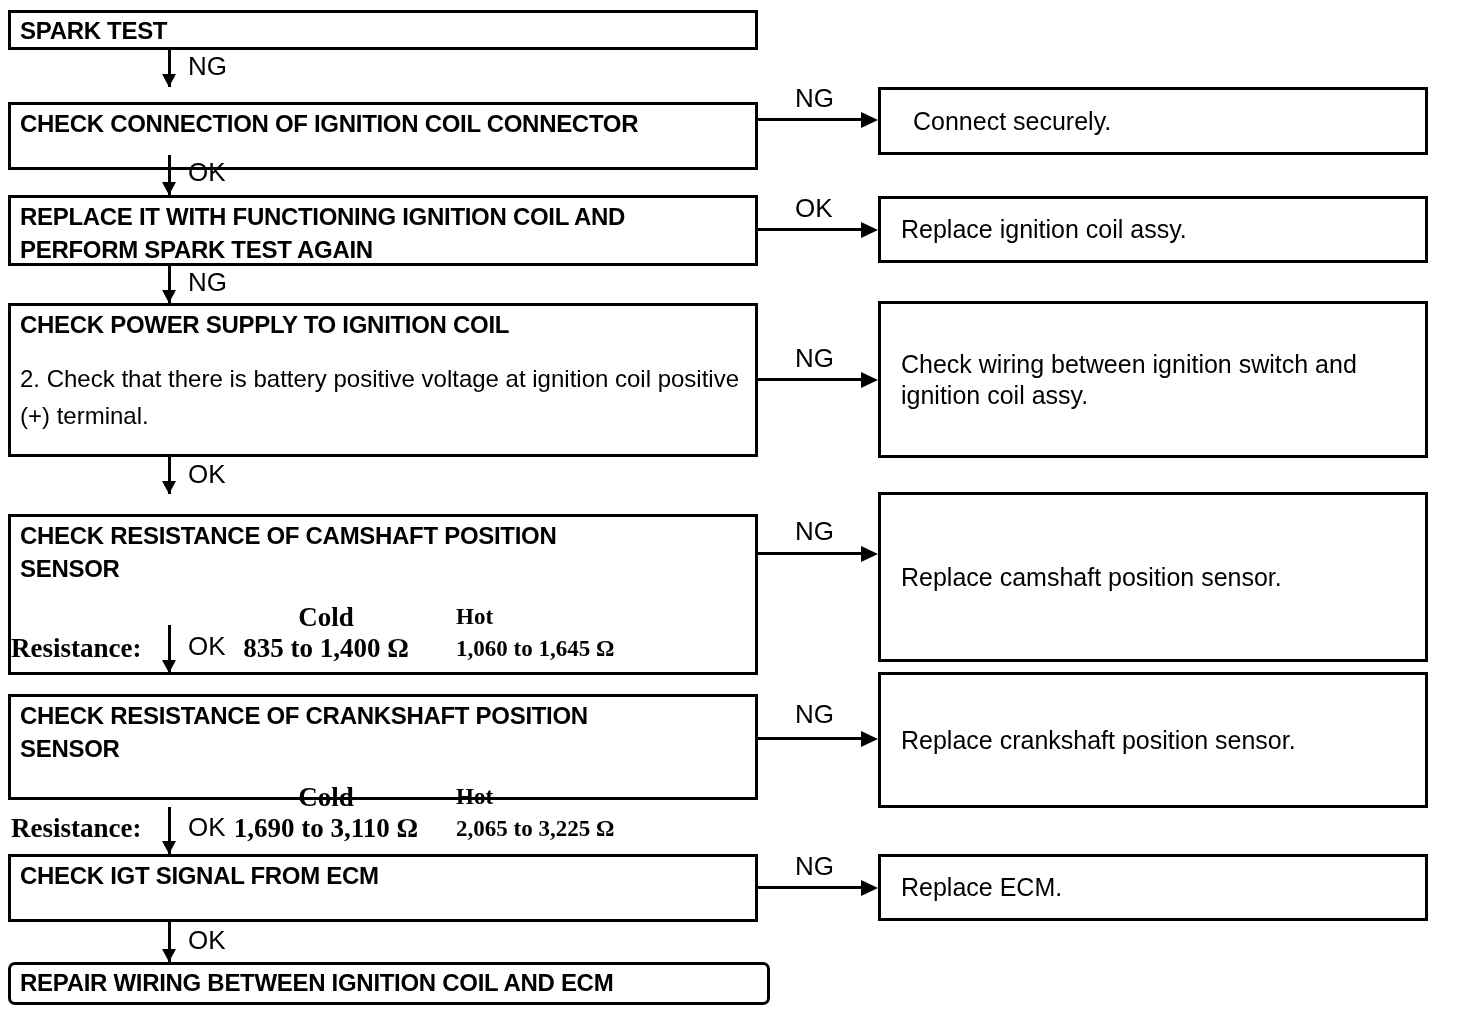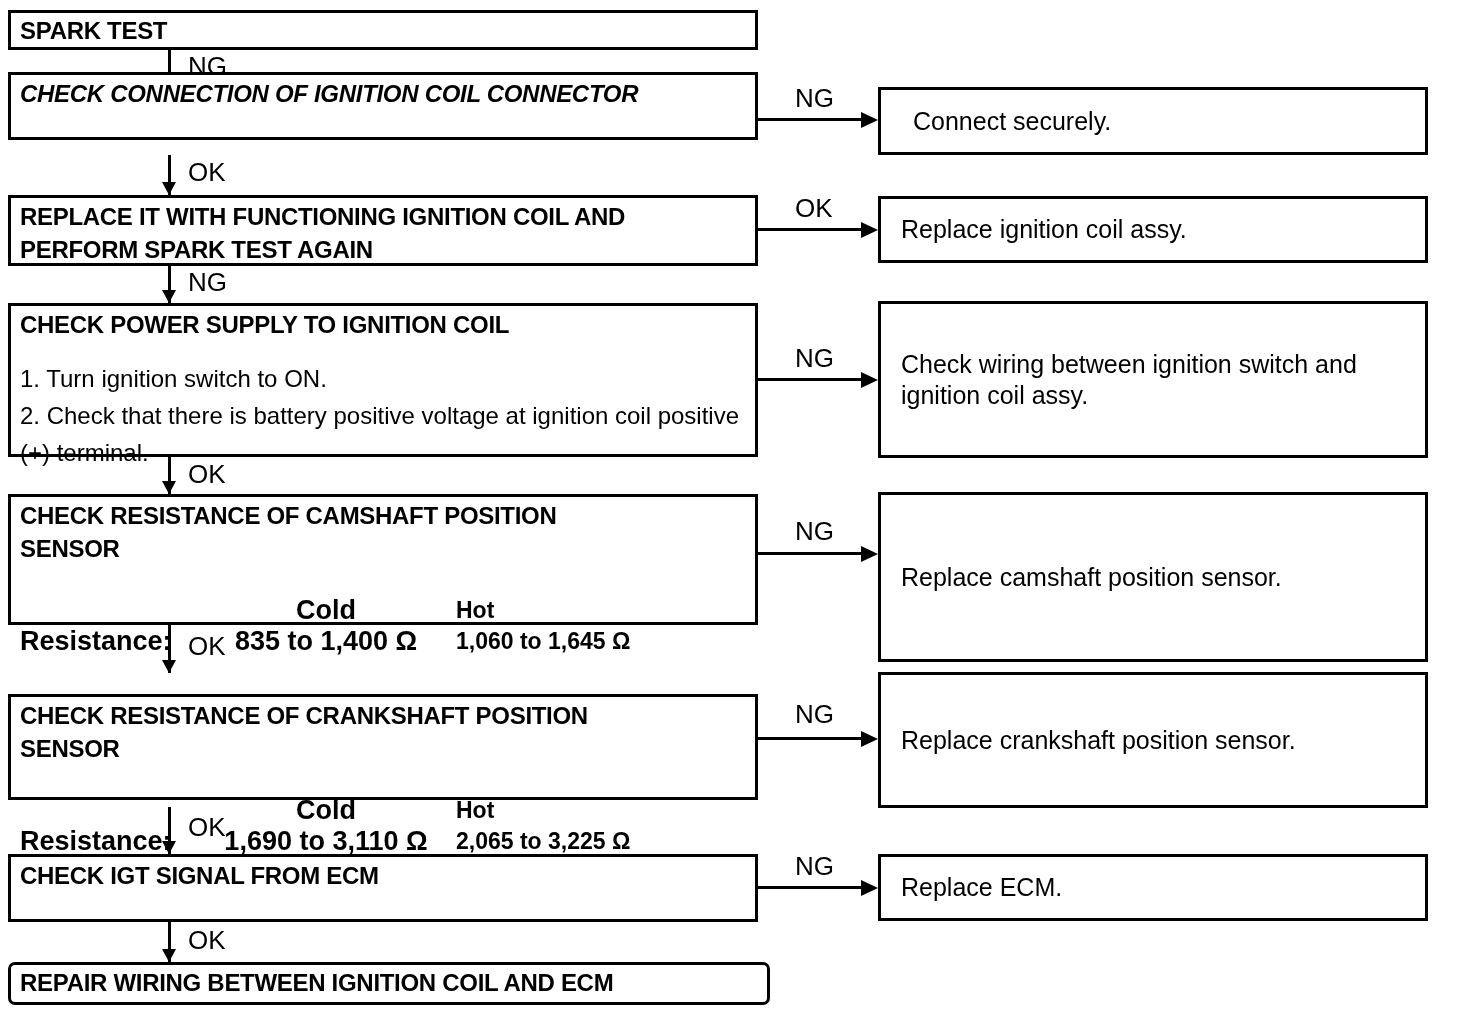--- a/index.html
+++ b/index.html
@@ -88,7 +88,7 @@
   <div class="vhead" style="top:74px;"></div>
   <div class="lbl vlbl" style="top:52px;">NG</div>
 
-  <div class="box step-box" style="top:72px;height:68px;font-style:italic;">
+  <div class="box step-box" style="top:102px;height:68px;">
     <div class="step-title">CHECK CONNECTION OF IGNITION COIL CONNECTOR</div>
   </div>
 

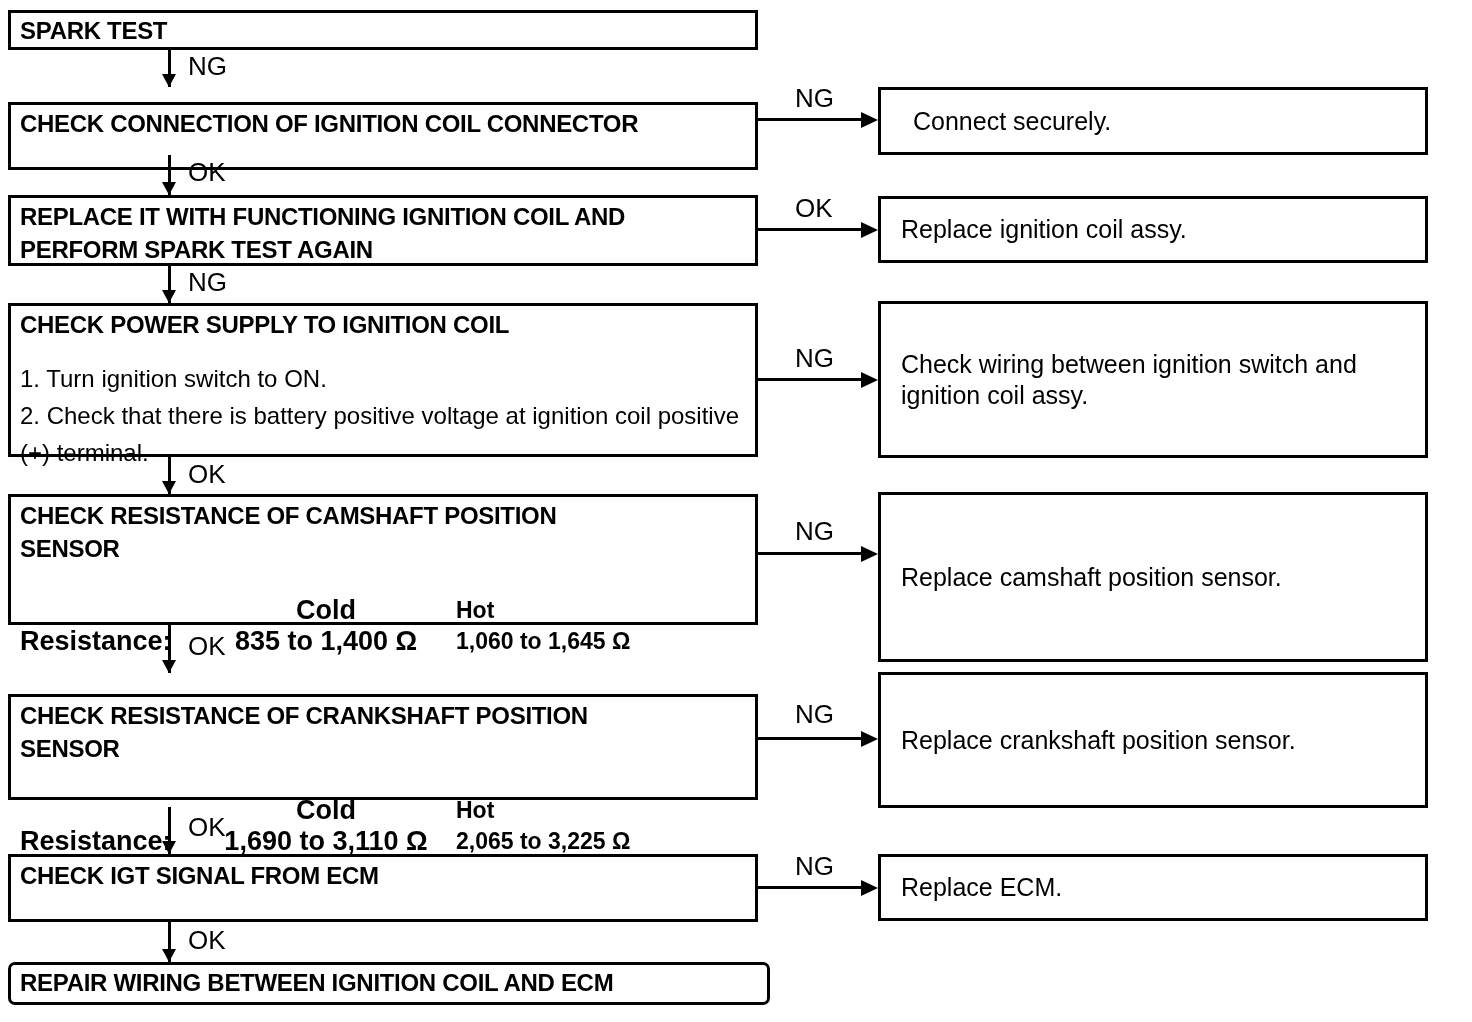--- a/index.html
+++ b/index.html
@@ -121,7 +121,6 @@
   <div class="box step-box" style="top:303px;height:154px;">
     <div class="step-title">CHECK POWER SUPPLY TO IGNITION COIL</div>
     <div class="instructions">
-      <div>1. Turn ignition switch to ON.</div>
       <div>2. Check that there is battery positive voltage at ignition coil positive</div>
       <div>(+) terminal.</div>
     </div>

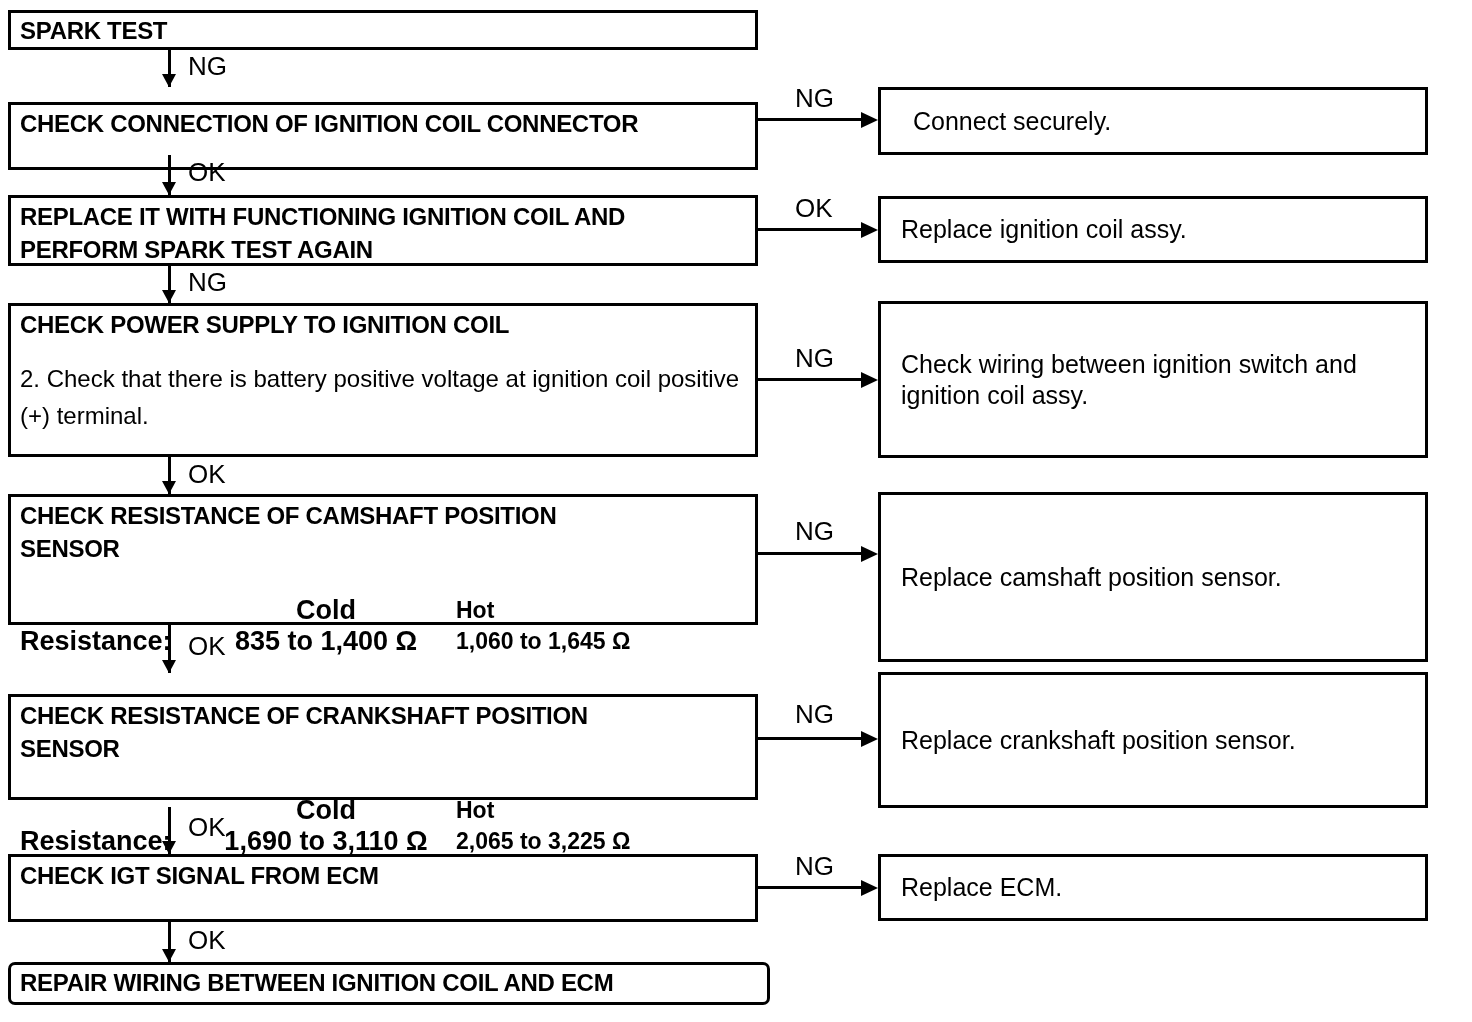--- a/index.html
+++ b/index.html
@@ -137,7 +137,7 @@
   <div class="vhead" style="top:481px;"></div>
   <div class="lbl vlbl" style="top:460px;">OK</div>
 
-  <div class="box step-box" style="top:494px;height:131px;">
+  <div class="box step-box" style="top:514px;height:161px;">
     <div class="step-title">
       <div>CHECK RESISTANCE OF CAMSHAFT POSITION</div>
       <div>SENSOR</div>

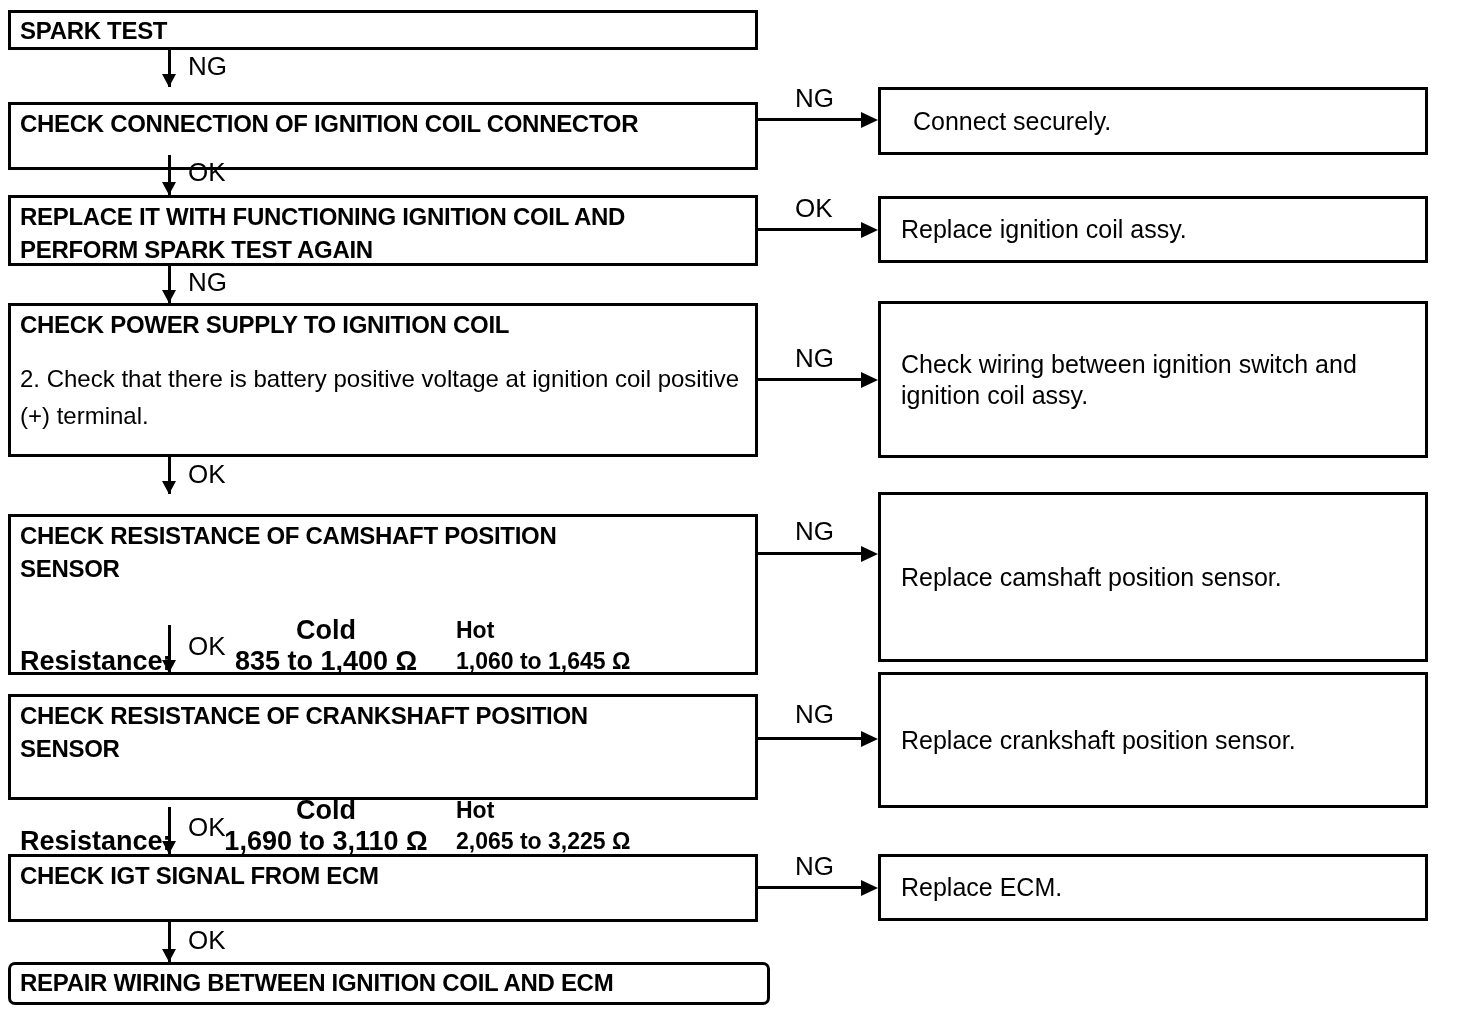--- a/index.html
+++ b/index.html
@@ -33,7 +33,7 @@
     padding: 3px 0 0 9px;
     white-space: nowrap;
   }
-  .res-table { margin-top: 14px; font-weight: bold; }
+  .res-table { margin-top: 1px; font-weight: bold; font-family: Liberation Serif, serif; }
   .res-row { display: flex; }
   .res-spacer { width: 195px; }
   .res-label {

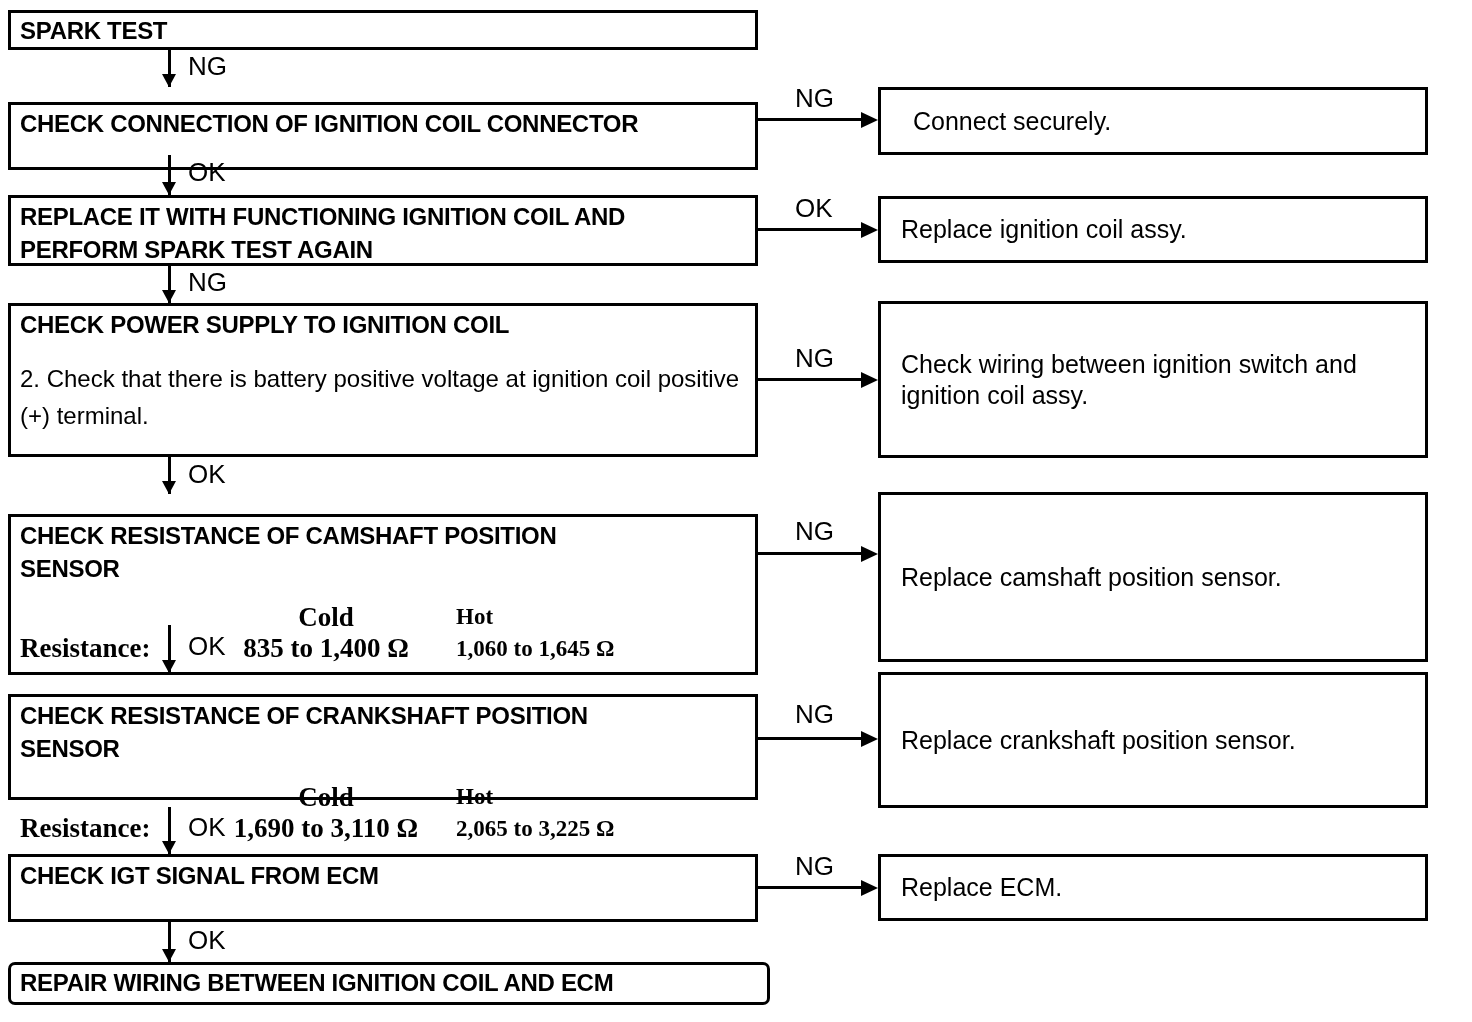--- a/index.html
+++ b/index.html
@@ -39,7 +39,6 @@
   .res-label {
     width: 195px;
     font-size: 27px;
-    padding-left: 9px;
     box-sizing: border-box;
   }
   .res-col1 { width: 240px; text-align: center; font-size: 27px; }

